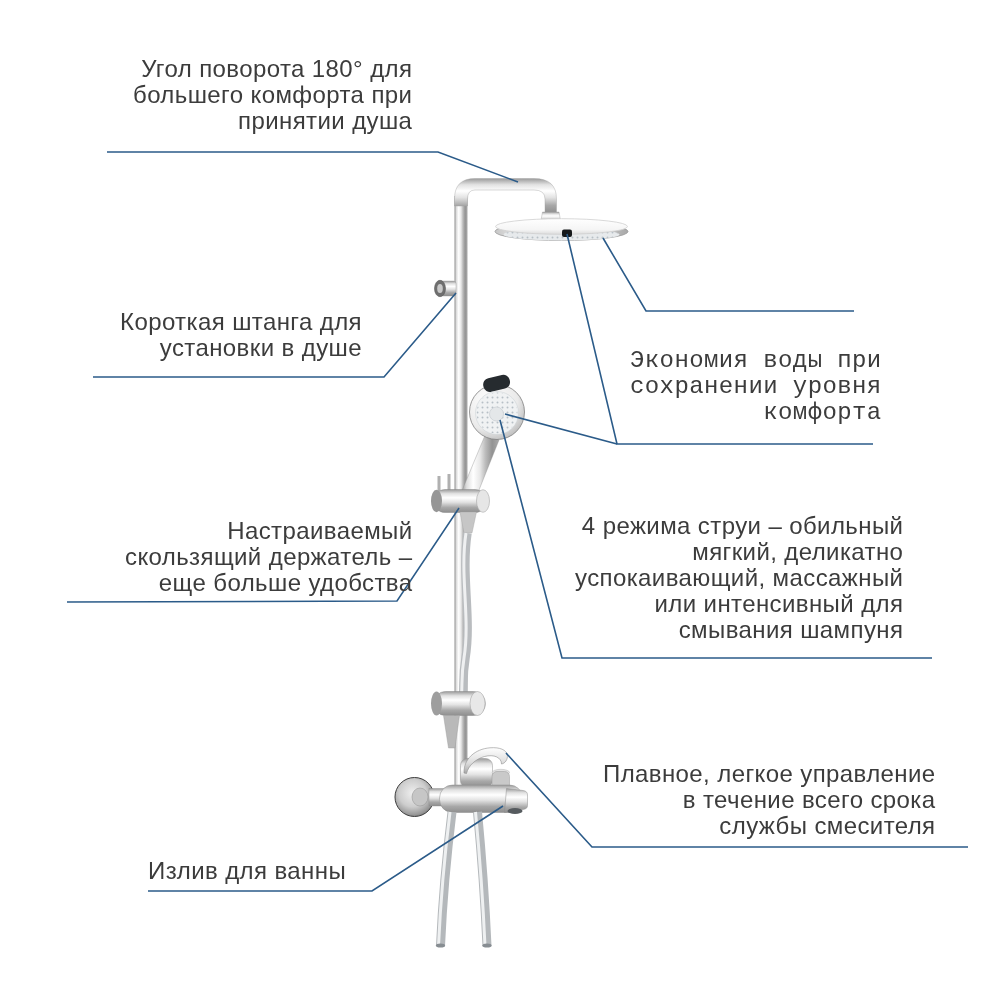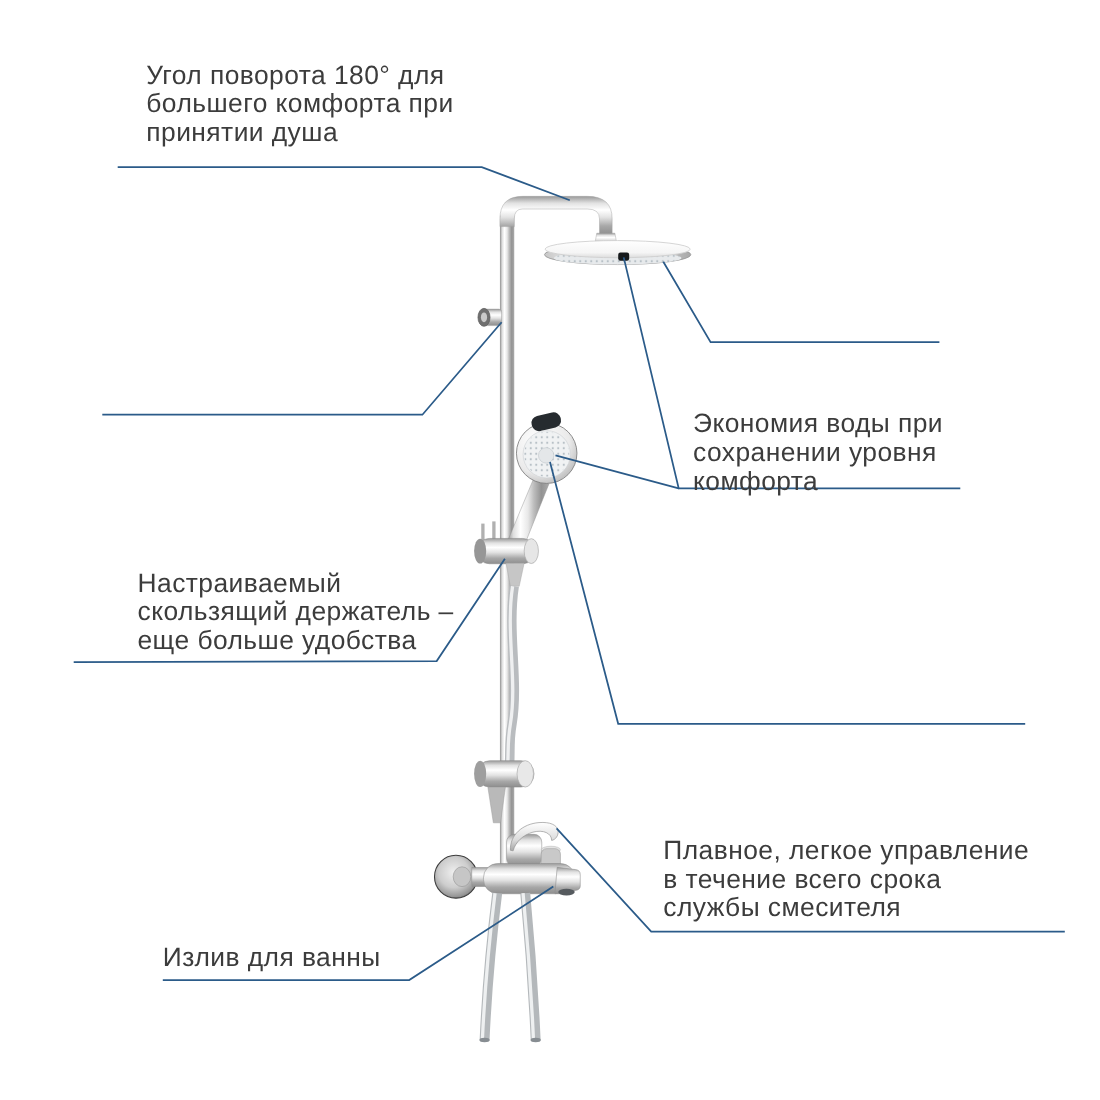--- a/index.html
+++ b/index.html
@@ -5,7 +5,7 @@
   html,body{margin:0;padding:0;background:#fff;}
   .stage{
     position:relative;width:1000px;height:1000px;background:#ffffff;
-    font-family:"Liberation Sans",sans-serif;overflow:hidden;
+    font-family:"Liberation Sans",sans-serif;overflow:hidden;text-align:right;
   }
   .art{position:absolute;left:0;top:0;width:1000px;height:1000px;}
   .ann{

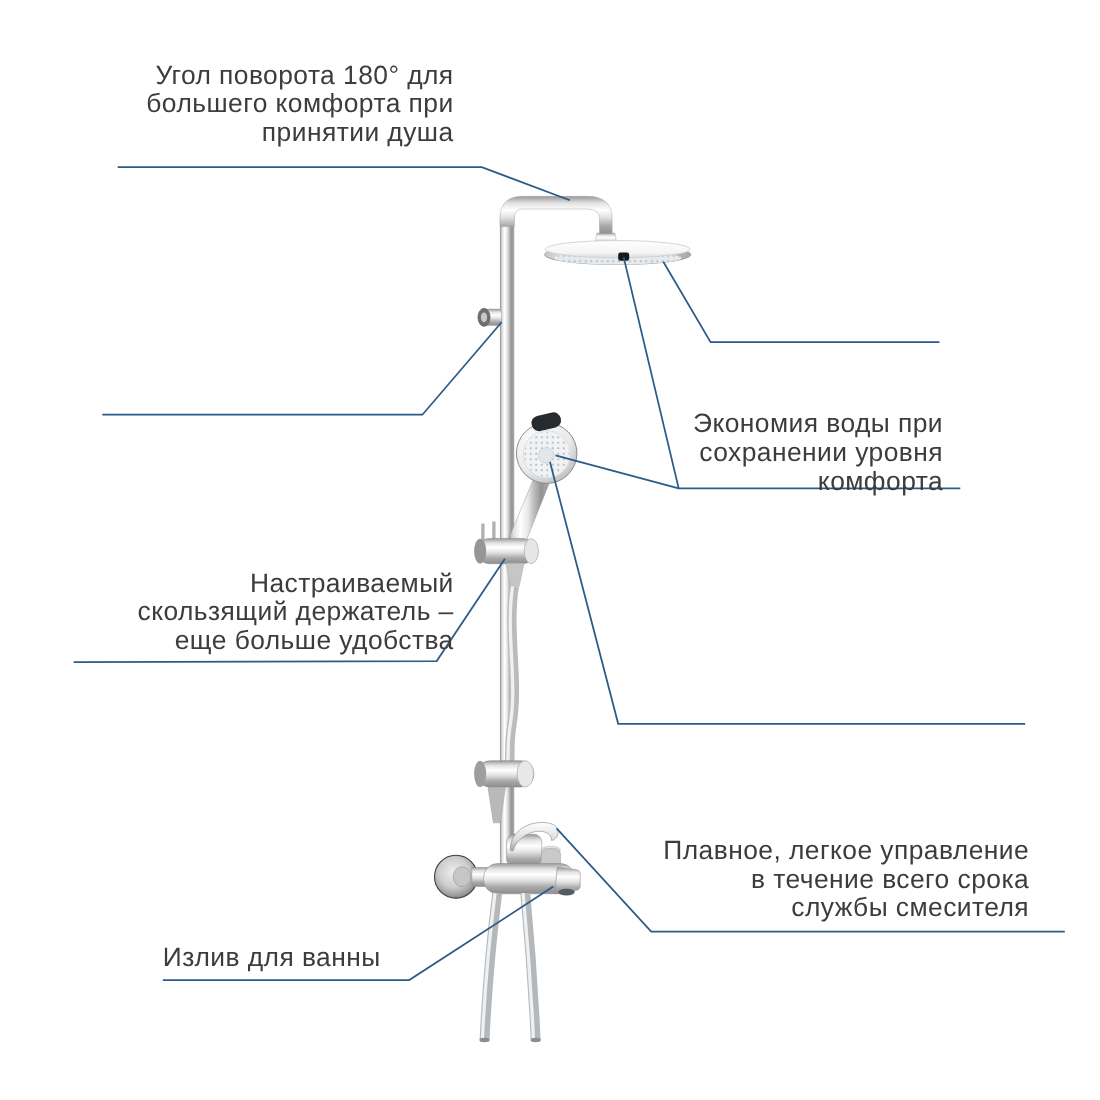--- a/index.html
+++ b/index.html
@@ -169,6 +169,8 @@
   <div class="ann" style="left:133px;top:56px;">Угол поворота 180° для
 большего комфорта при
 принятии душа</div>
+  <div class="ann" style="left:120px;top:309px;">Короткая штанга для
+установки в душе</div>
   <div class="ann" style="left:630px;top:373px;">Экономия воды при
 сохранении уровня
 комфорта</div>

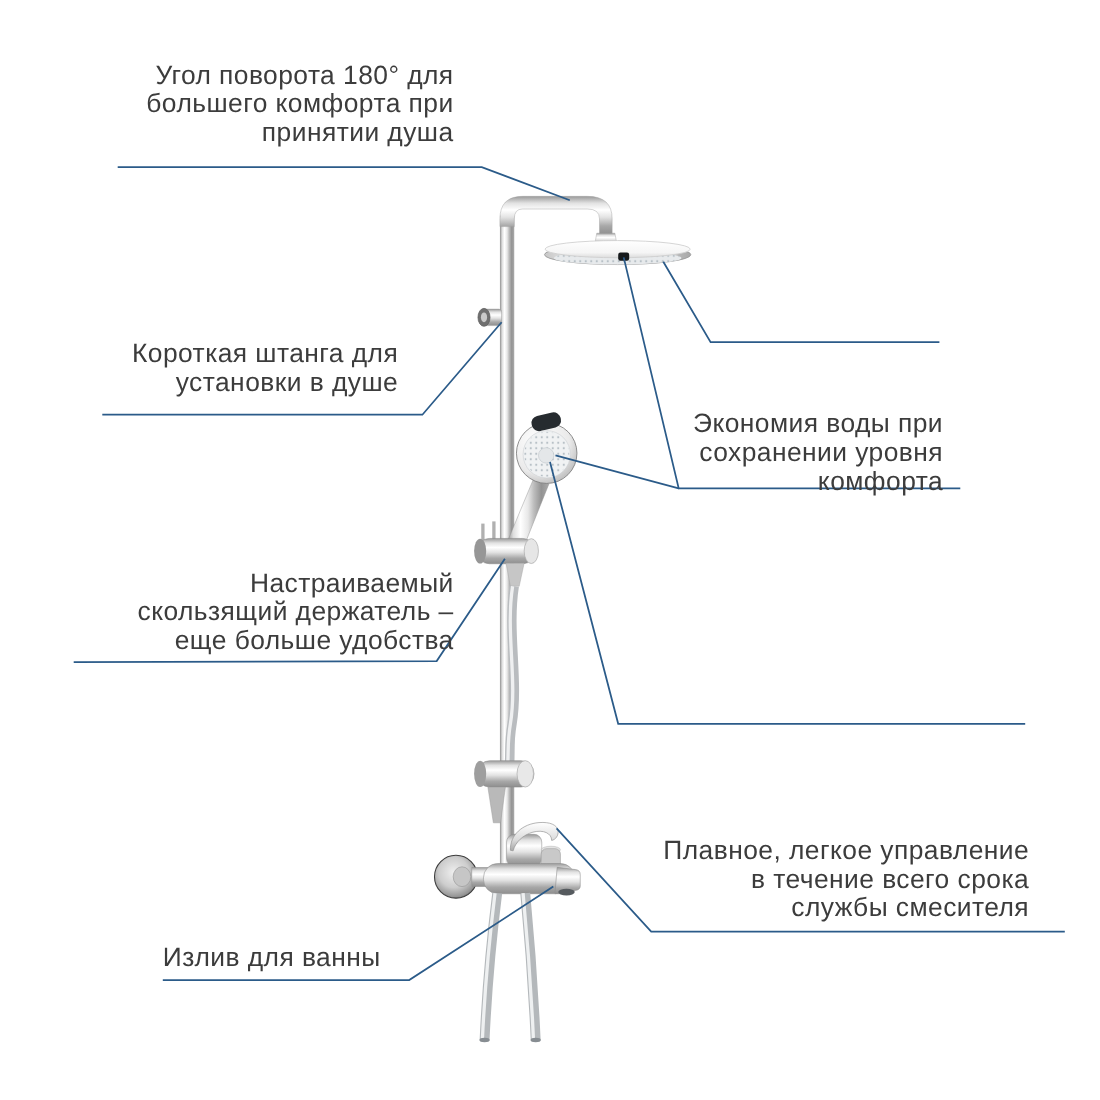--- a/index.html
+++ b/index.html
@@ -171,7 +171,7 @@
 принятии душа</div>
   <div class="ann" style="left:120px;top:309px;">Короткая штанга для
 установки в душе</div>
-  <div class="ann" style="left:630px;top:373px;">Экономия воды при
+  <div class="ann" style="left:630px;top:348px;font-family:Liberation Mono, monospace;">Экономия воды при
 сохранении уровня
 комфорта</div>
   <div class="ann" style="left:83px;top:518px;margin-left:42px;">Настраиваемый

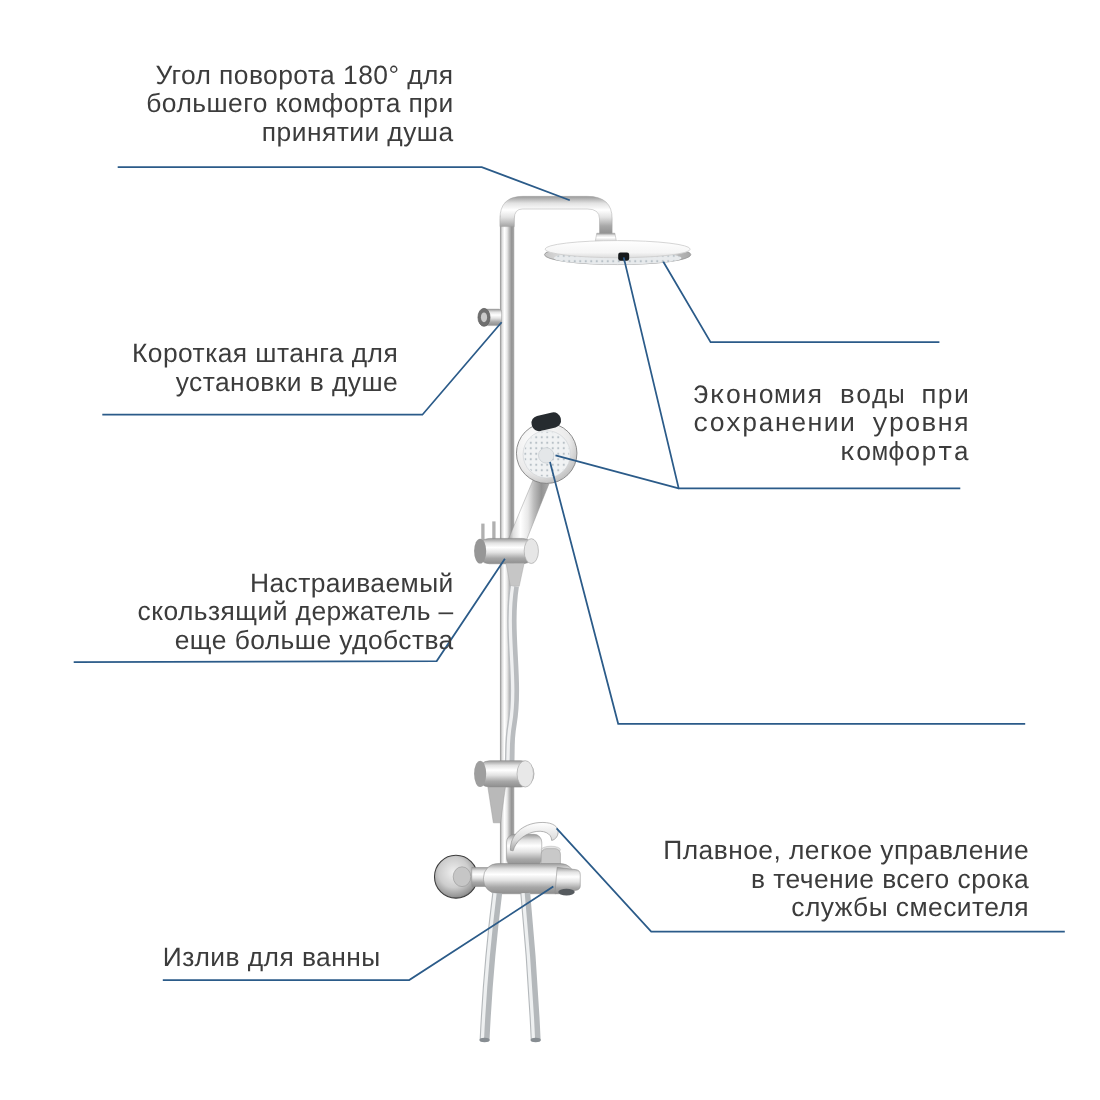--- a/index.html
+++ b/index.html
@@ -177,6 +177,11 @@
   <div class="ann" style="left:83px;top:518px;margin-left:42px;">Настраиваемый
 скользящий держатель –
 еще больше удобства</div>
+  <div class="ann" style="left:575px;top:513px;">4 режима струи – обильный
+мягкий, деликатно
+успокаивающий, массажный
+или интенсивный для
+смывания шампуня</div>
   <div class="ann" style="left:148px;top:858px;">Излив для ванны</div>
   <div class="ann" style="left:603px;top:761px;">Плавное, легкое управление
 в течение всего срока

